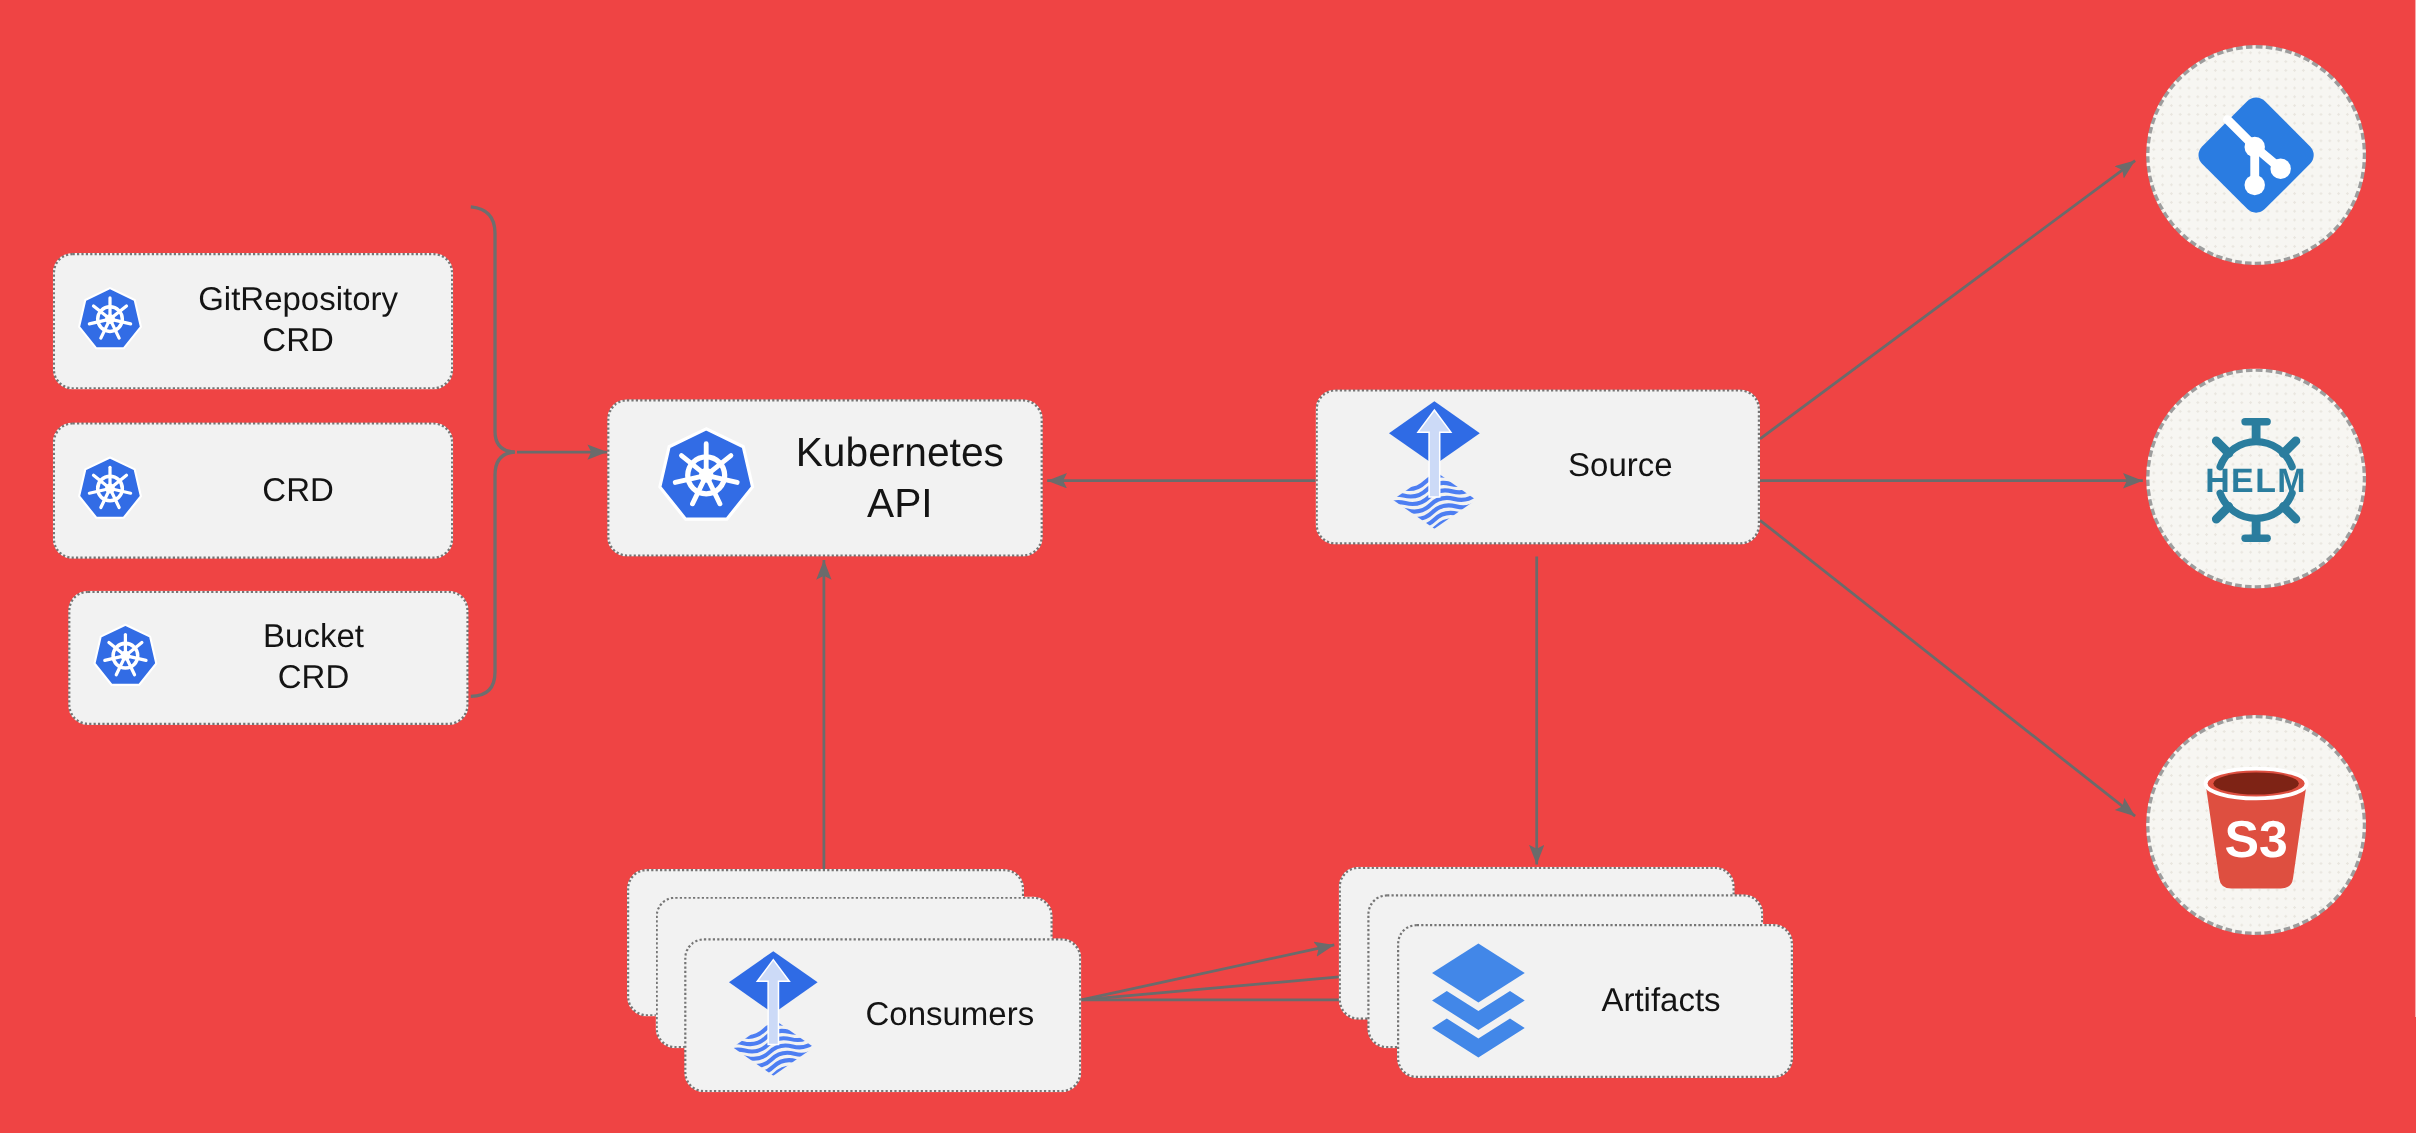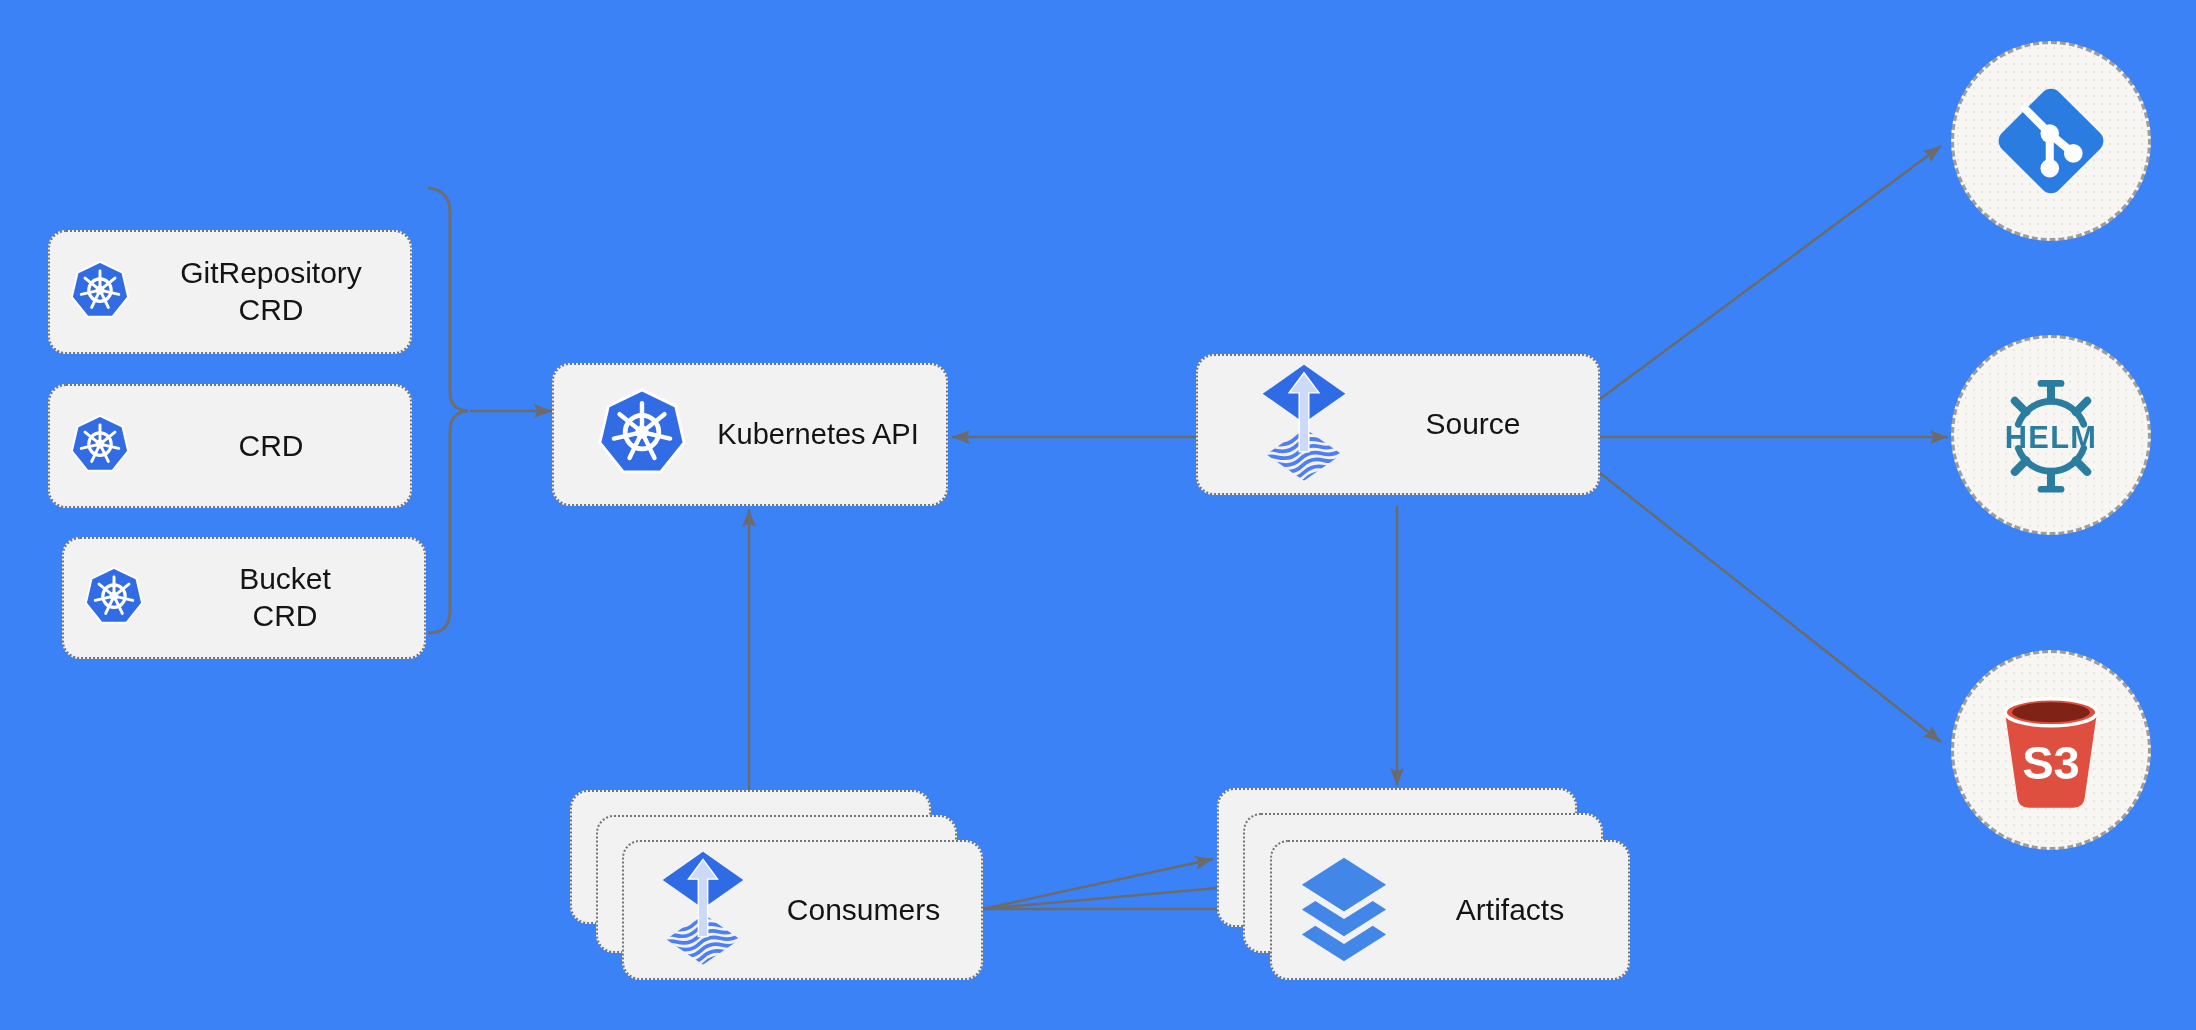--- a/index.html
+++ b/index.html
@@ -6,7 +6,7 @@
   .canvas{
     position:relative;
     width:2196px;height:1030px;
-    background:#3b82f6;
+    background:#ef4444;
     font-family:"Liberation Sans", sans-serif;
     color:#161616;
     overflow:hidden;

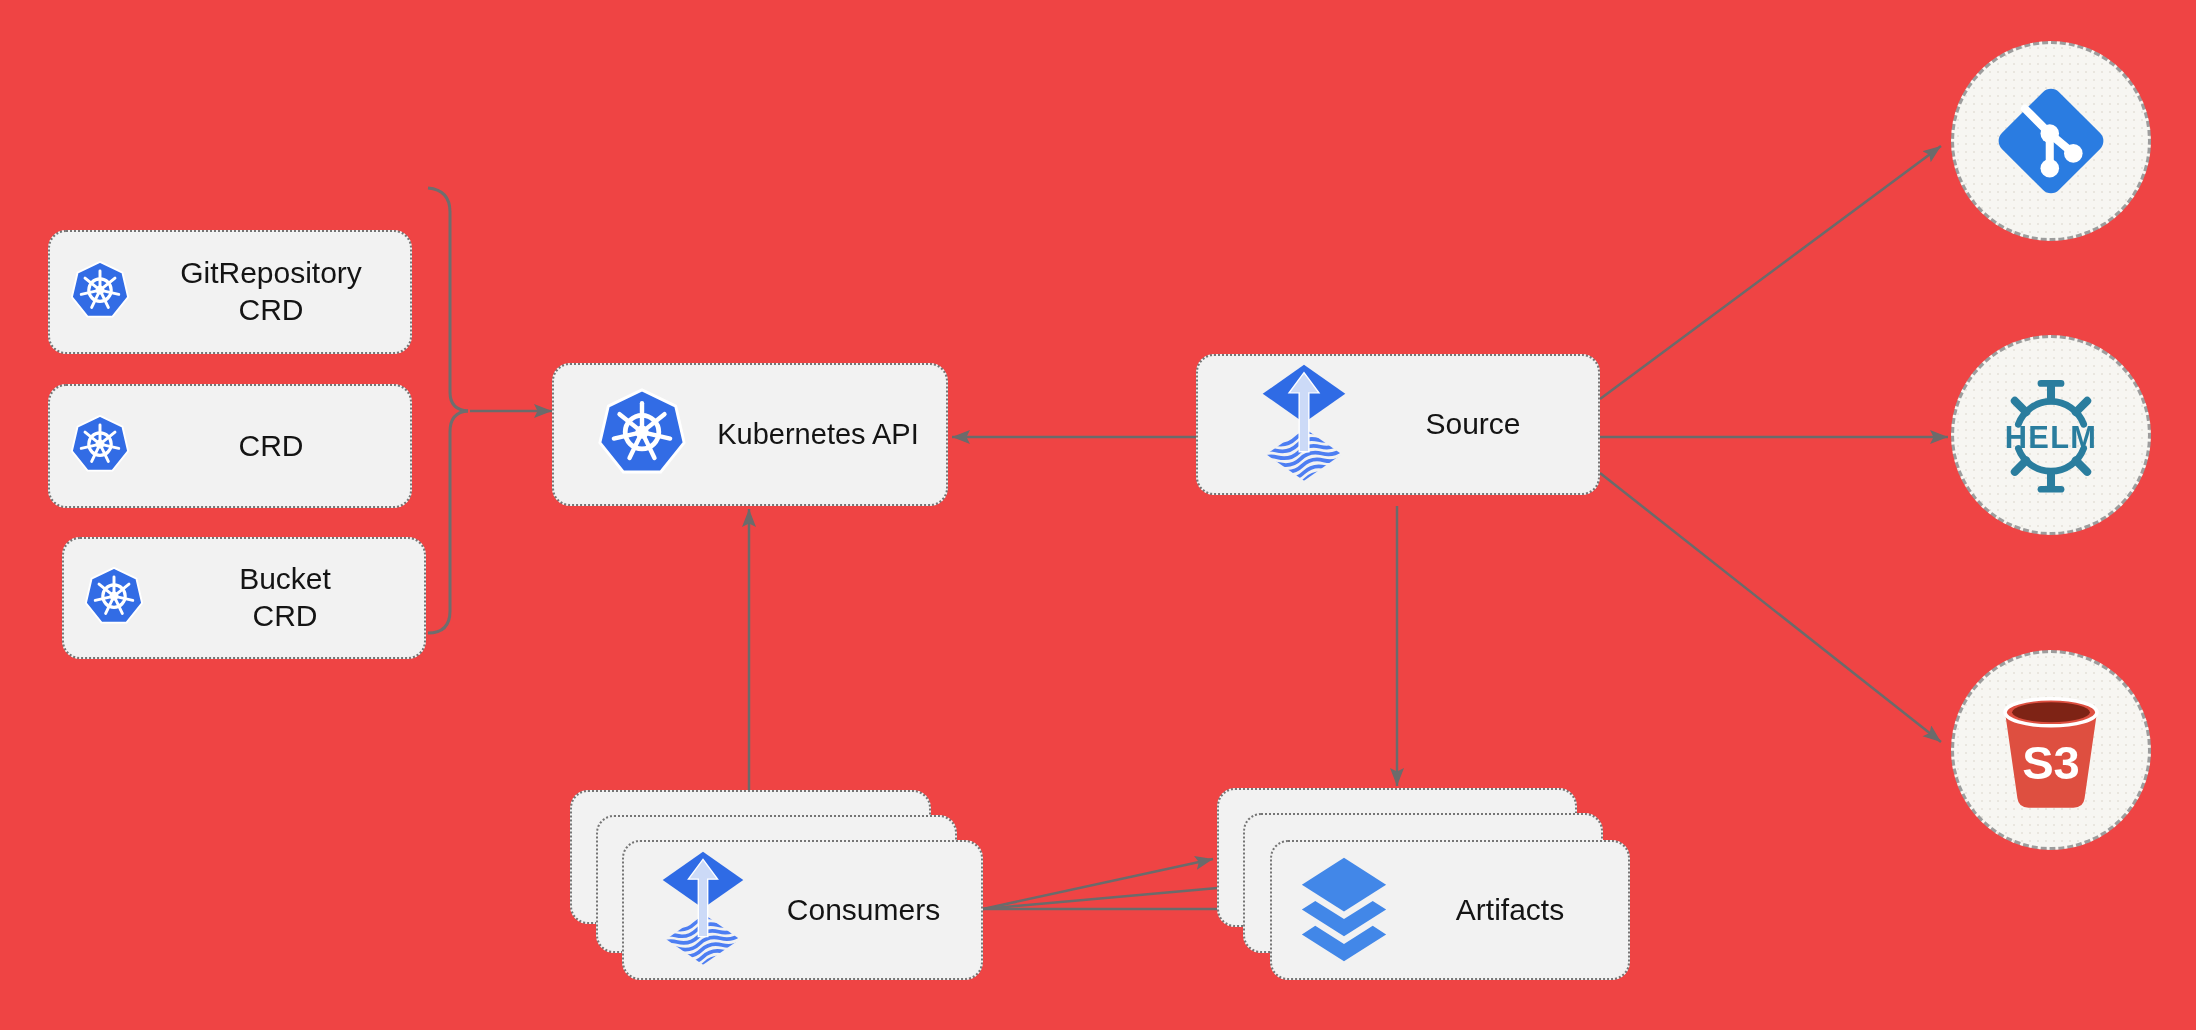--- a/index.html
+++ b/index.html
@@ -35,7 +35,7 @@
     line-height:1.22;
     color:#141414;
   }
-  .label.single{font-size:29px;}
+  .label.single{font-size:37px;}
   .remote-circle{
     position:absolute;
     width:200px;height:200px;

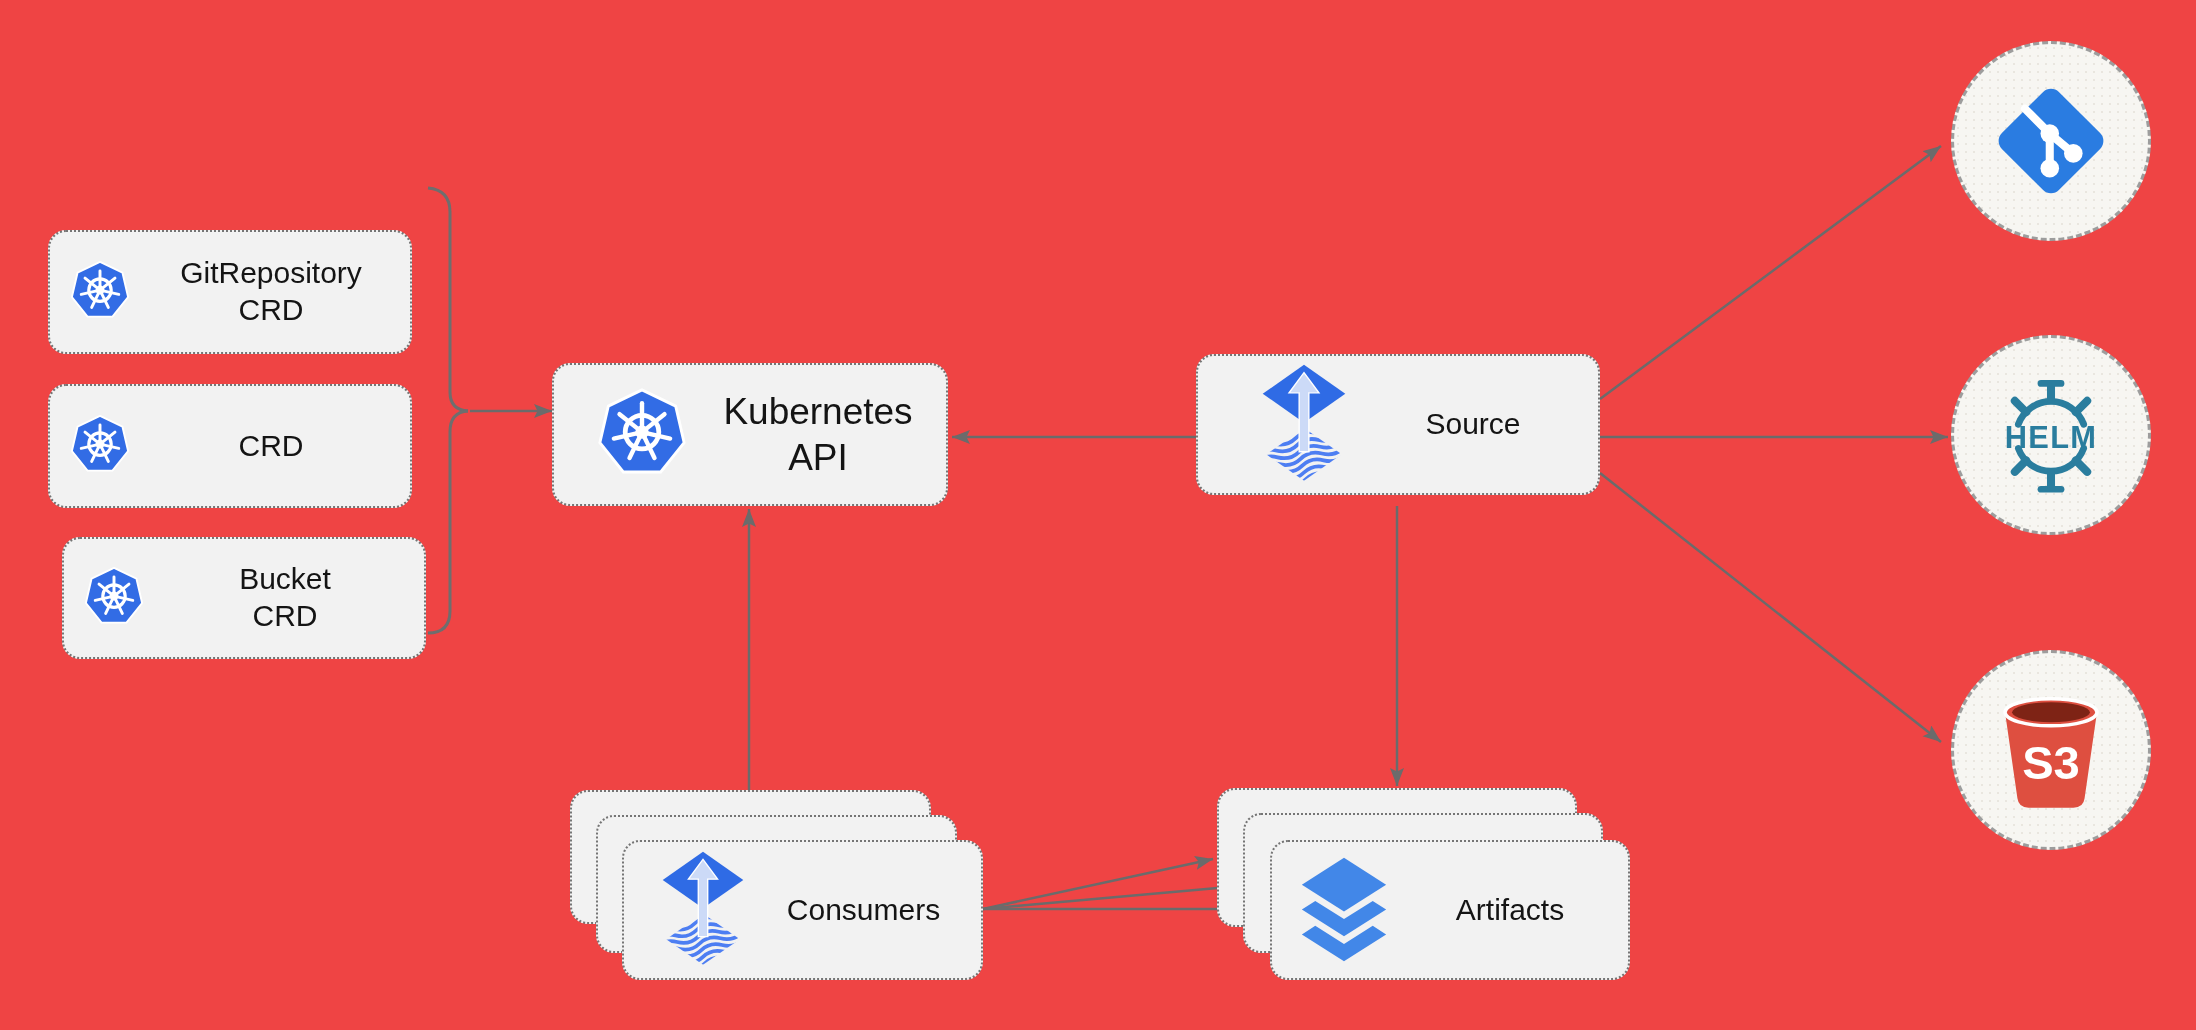--- a/index.html
+++ b/index.html
@@ -208,7 +208,7 @@
   <div class="stack" style="left:570px;top:790px;width:413px;height:190px;">
     <div class="layer" style="left:0;top:0;width:361px;height:134px;"></div>
     <div class="layer" style="left:26px;top:25px;width:361px;height:138px;"></div>
-    <div class="node" style="left:52px;top:50px;width:361px;height:140px;padding-left:36px;">
+    <div class="node" style="left:52px;top:63px;width:361px;height:140px;padding-left:36px;">
       <svg class="icon" width="86" height="120">
           <use href="#icon-flux"></use>
         </svg>

